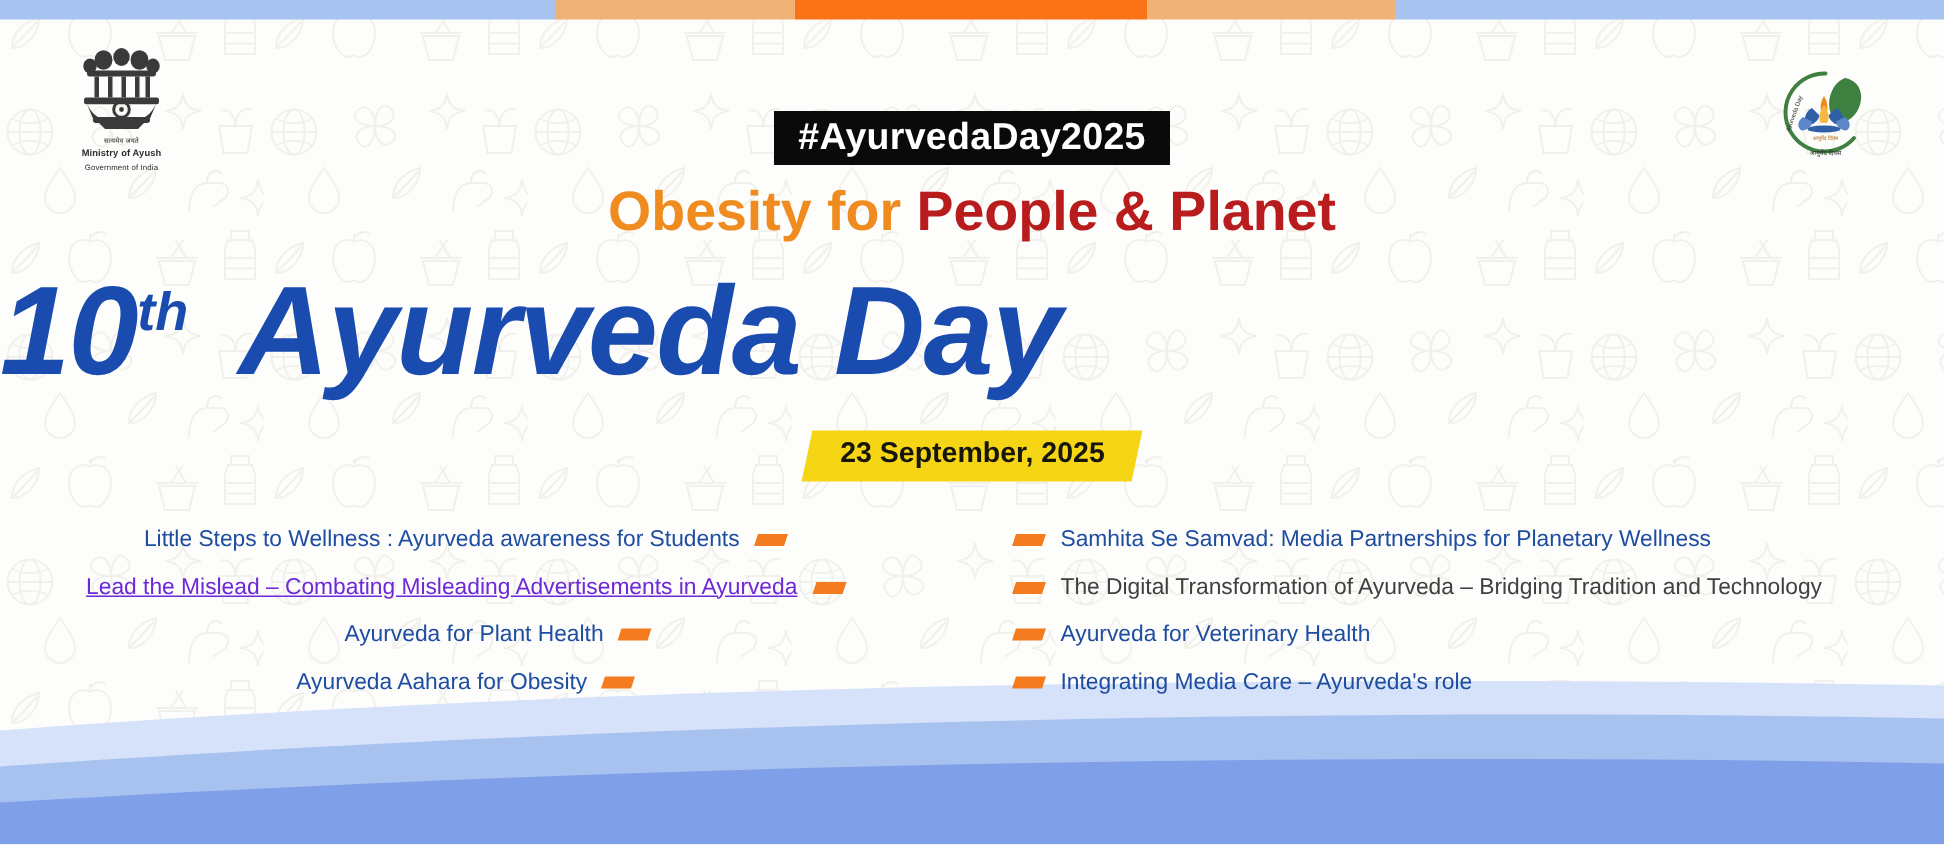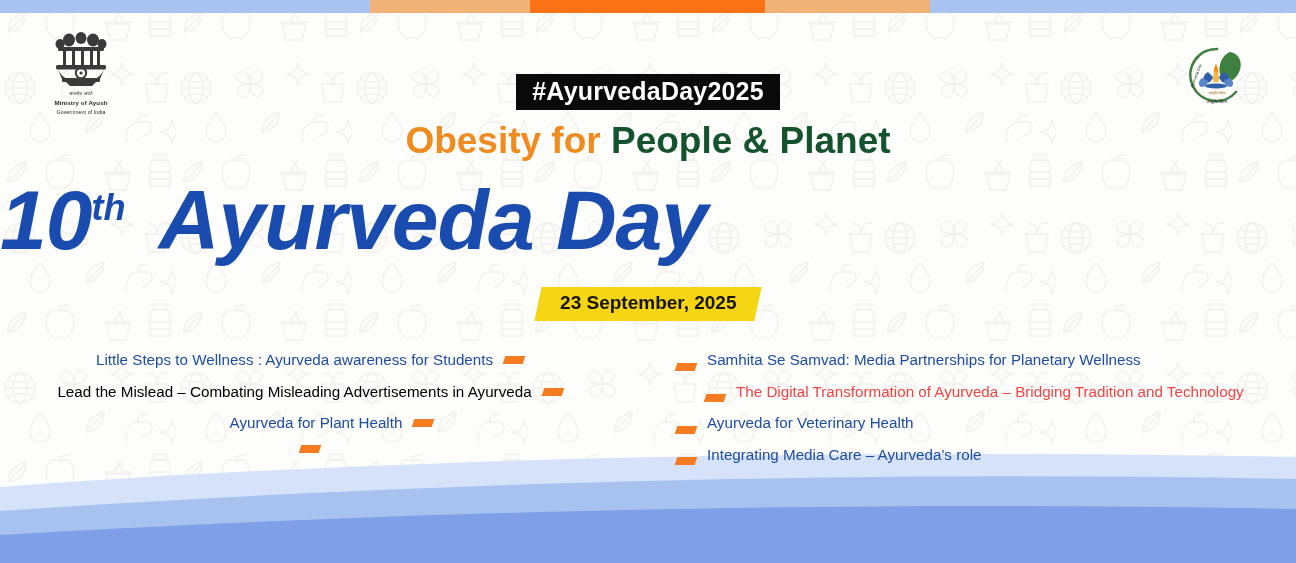--- a/index.html
+++ b/index.html
@@ -339,7 +339,7 @@
     </div>
 
     <div class="tagline">
-      <span class="tag-a" style="color: rgb(239, 139, 31);">Obesity for </span><span class="tag-b" style="color: #14532d;">People &amp; Planet</span>
+      <span class="tag-a" style="color: rgb(239, 139, 31);">Obesity for </span><span class="tag-b" style="color: #b91c1c;">People &amp; Planet</span>
     </div>
 
     <div class="maintitle" style="color: rgb(26, 76, 176);">

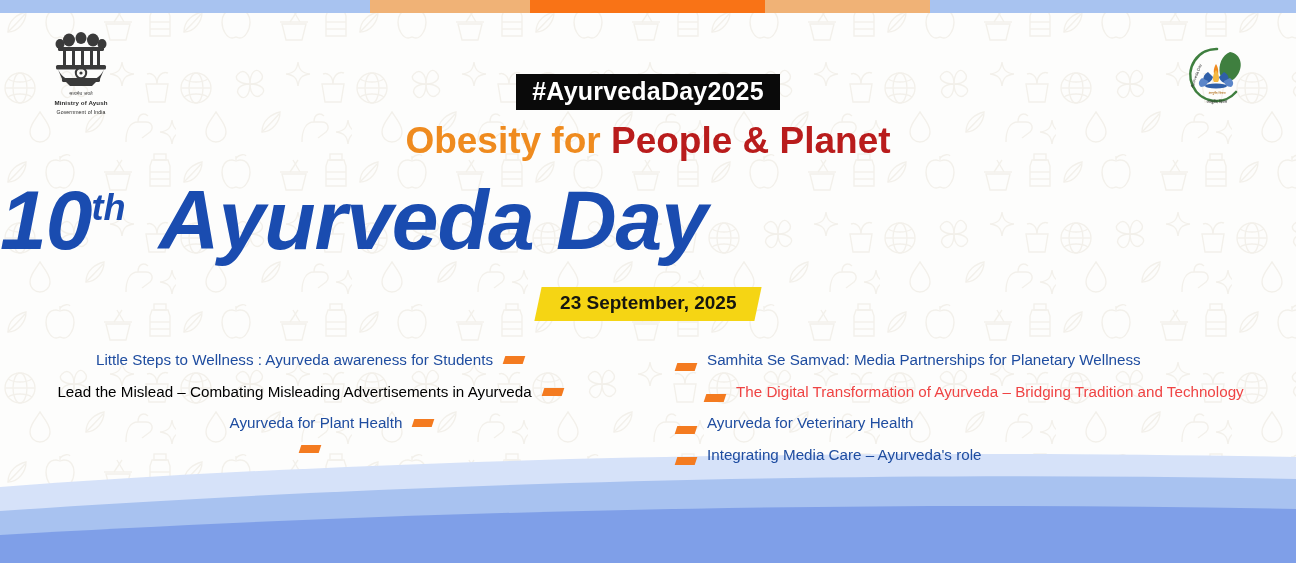--- a/index.html
+++ b/index.html
@@ -186,7 +186,7 @@
     line-height: 1.35;
     white-space: nowrap;
   }
-  .col-right .theme-item { flex-direction: row; align-items: flex-end; }
+  .col-right .theme-item { flex-direction: row; }
   .dash {
     display: block;
     width: 20px;

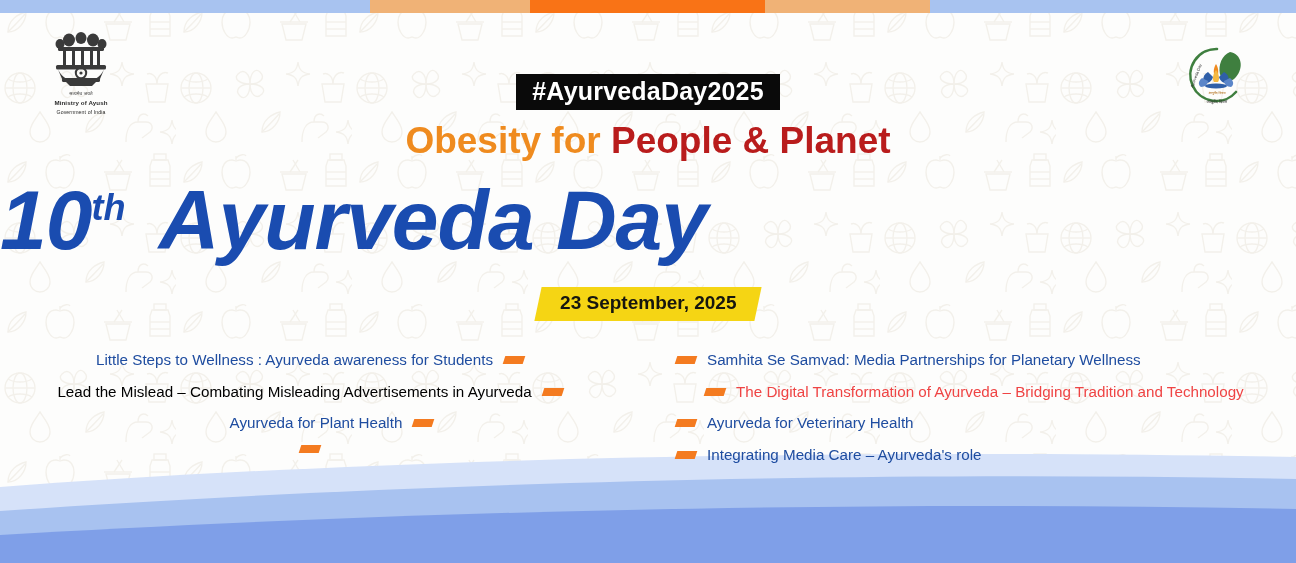--- a/index.html
+++ b/index.html
@@ -359,7 +359,7 @@
         <span>Little Steps to Wellness : Ayurveda awareness for Students</span>
         <span class="dash" style="background: rgb(244, 123, 32);"></span>
       </div>
-      <div class="theme-item" style="color: #000000;">
+      <div class="theme-item" style="color: #6d28d9; text-decoration: underline;">
         <span>Lead the Mislead – Combating Misleading Advertisements in Ayurveda</span>
         <span class="dash" style="background: rgb(244, 123, 32);"></span>
       </div>

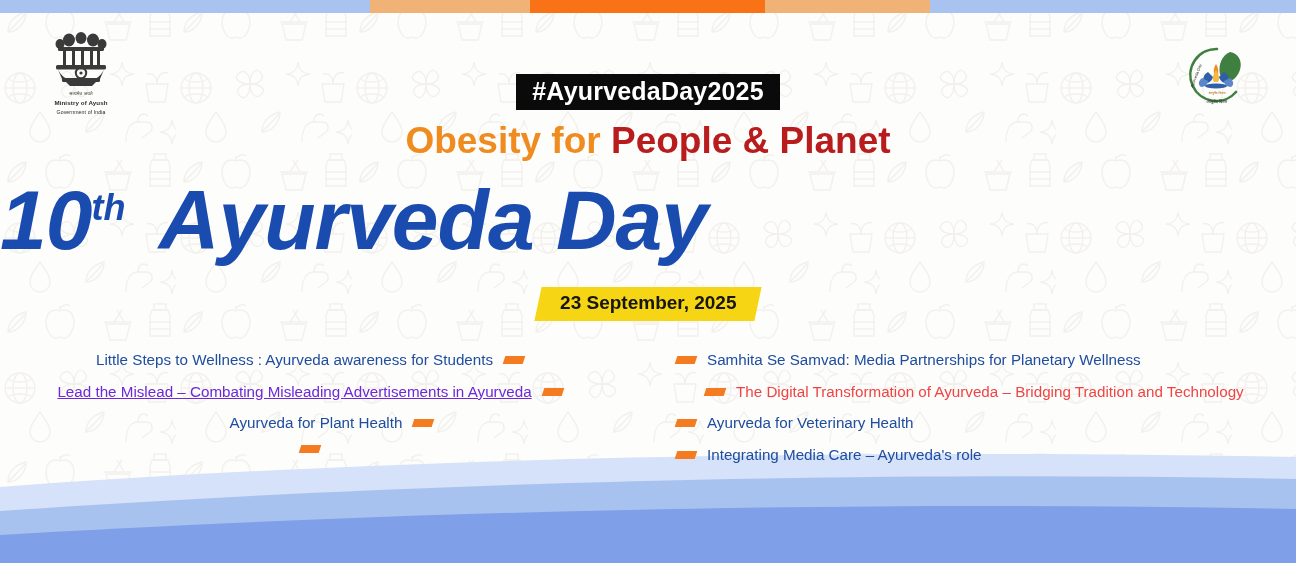--- a/index.html
+++ b/index.html
@@ -377,7 +377,7 @@
         <span class="dash" style="background: rgb(244, 123, 32);"></span>
         <span>Samhita Se Samvad: Media Partnerships for Planetary Wellness</span>
       </div>
-      <div class="theme-item" style="color: #ef4444; margin-left: 29px;">
+      <div class="theme-item" style="color: #404040;">
         <span class="dash" style="background: rgb(244, 123, 32);"></span>
         <span>The Digital Transformation of Ayurveda – Bridging Tradition and Technology</span>
       </div>

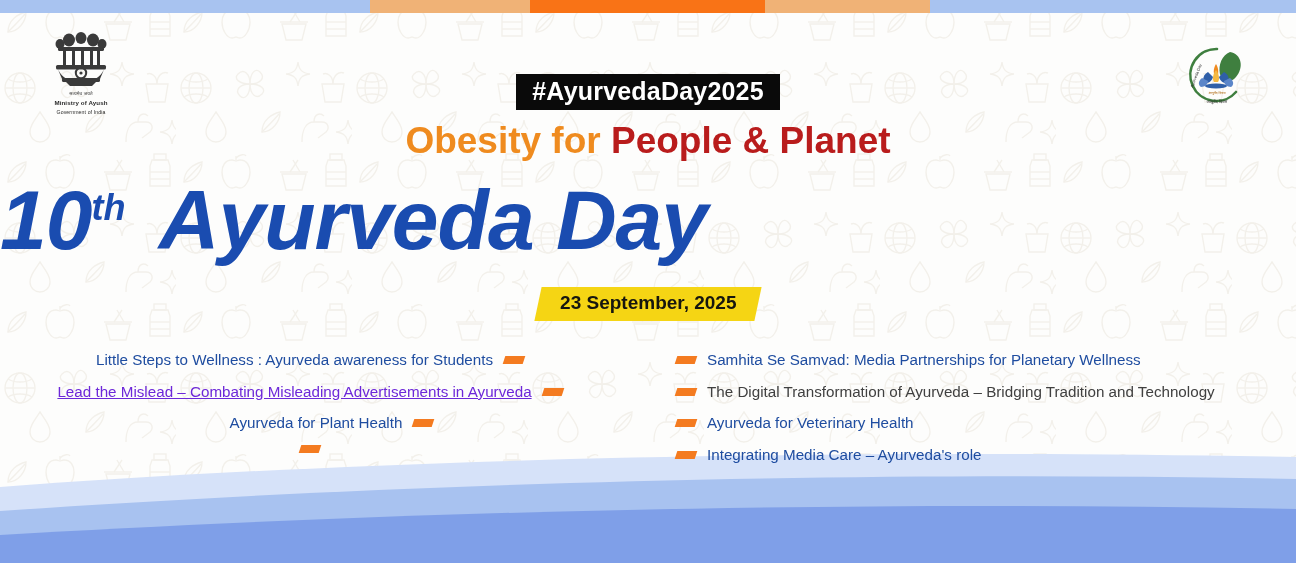--- a/index.html
+++ b/index.html
@@ -368,6 +368,7 @@
         <span class="dash" style="background: rgb(244, 123, 32);"></span>
       </div>
       <div class="theme-item" style="color: rgb(31, 77, 160);">
+        <span>Ayurveda Aahara for Obesity</span>
         <span class="dash" style="background: rgb(244, 123, 32);"></span>
       </div>
     </div>

